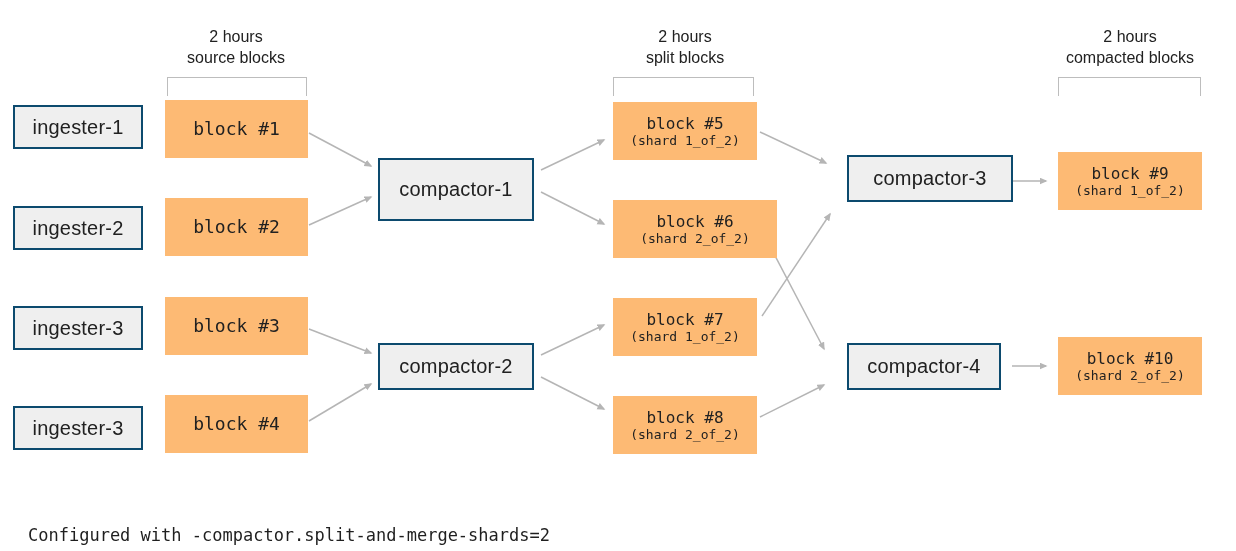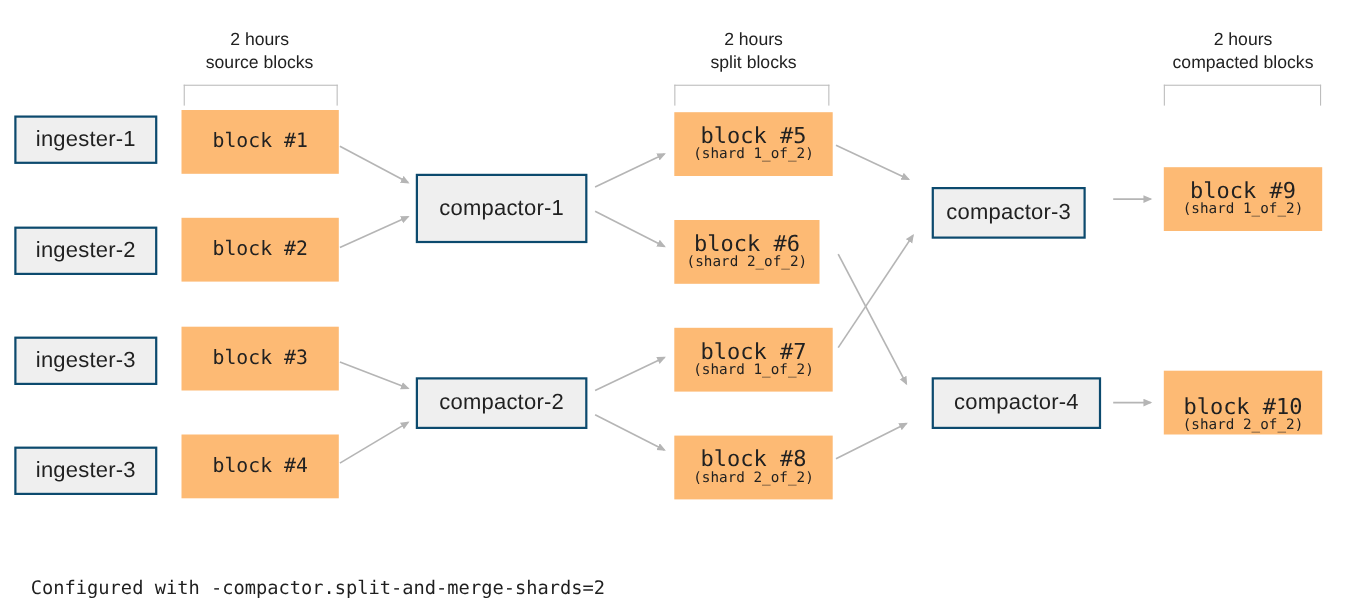--- a/index.html
+++ b/index.html
@@ -26,7 +26,7 @@
     font-family:"DejaVu Sans Mono", monospace;
   }
   .block-name{font-size:18px;line-height:20px;}
-  .block-name-sm{font-size:20px;line-height:19px;}
+  .block-name-sm{font-size:16px;line-height:19px;}
   .shard{font-size:13px;line-height:16px;}
   .col-header{
     position:absolute;z-index:2;text-align:center;

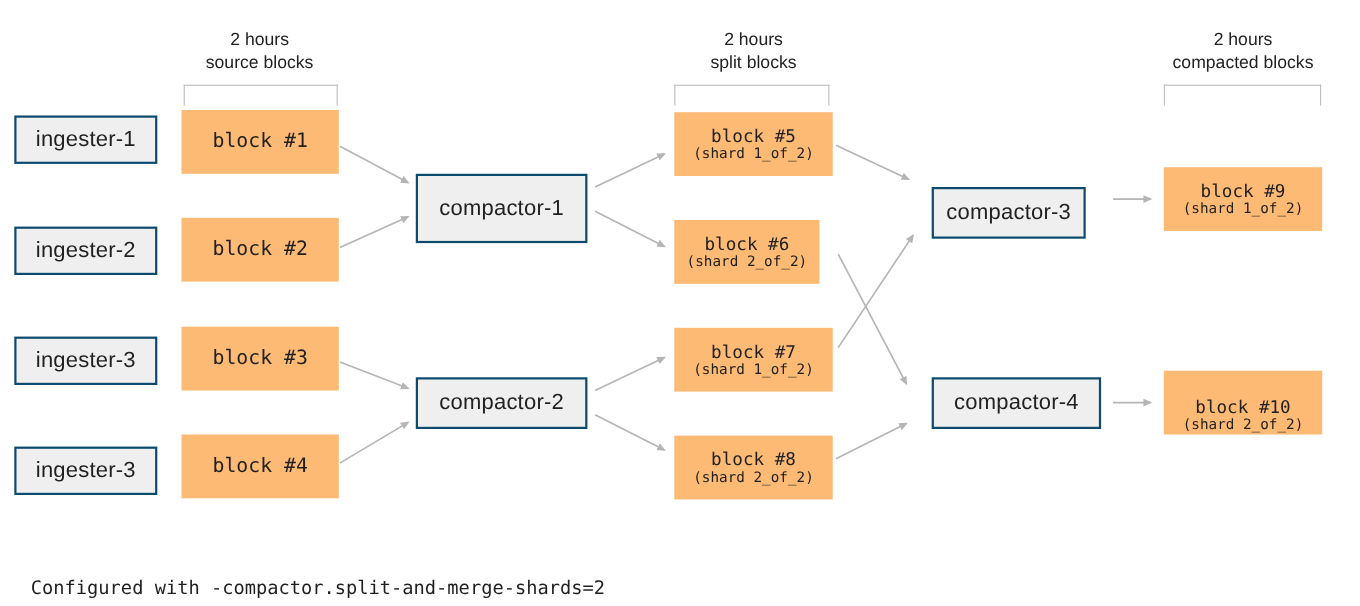--- a/index.html
+++ b/index.html
@@ -138,7 +138,7 @@
     <span class="shard">(shard 2_of_2)</span>
   </div>
 
-  <div class="node gray" style="left:847px;top:170px;width:140px;height:47px;">
+  <div class="node gray" style="left:847px;top:155px;width:166px;height:47px;">
     <span>compactor-3</span>
   </div>
   <div class="node gray" style="left:847px;top:343px;width:154px;height:47px;">

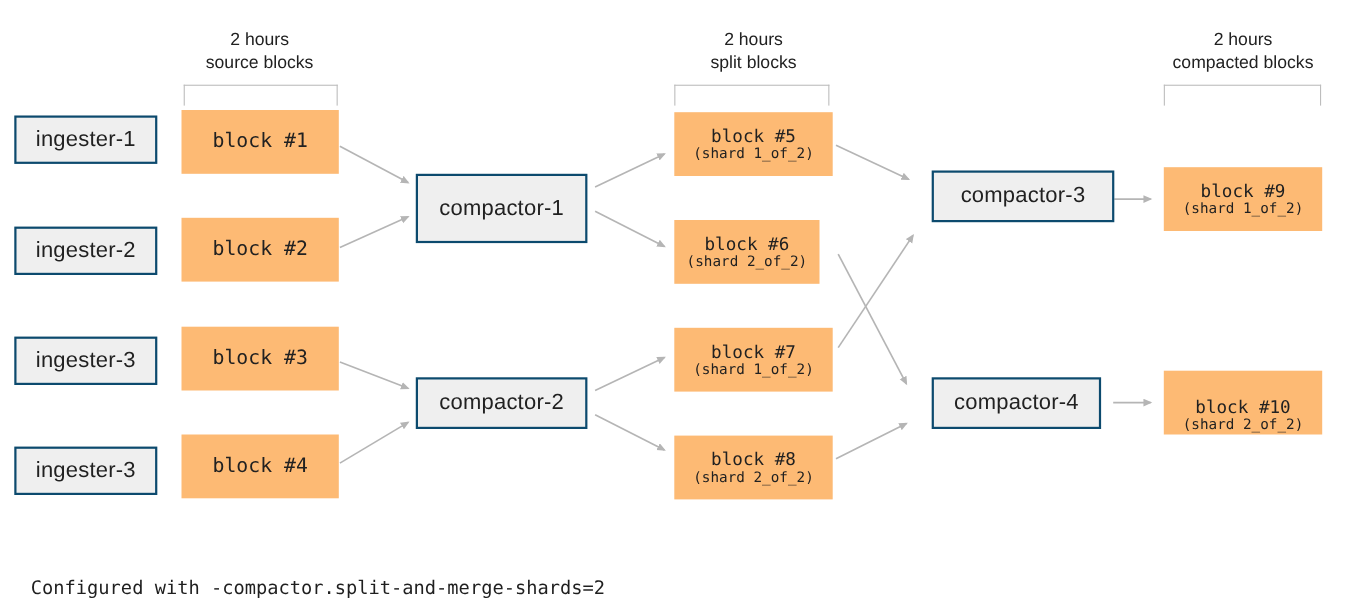--- a/index.html
+++ b/index.html
@@ -125,7 +125,7 @@
     <span class="block-name-sm">block #5</span>
     <span class="shard">(shard 1_of_2)</span>
   </div>
-  <div class="node green" style="left:613px;top:200px;width:132px;height:58px;">
+  <div class="node green" style="left:613px;top:200px;width:164px;height:58px;">
     <span class="block-name-sm">block #6</span>
     <span class="shard">(shard 2_of_2)</span>
   </div>

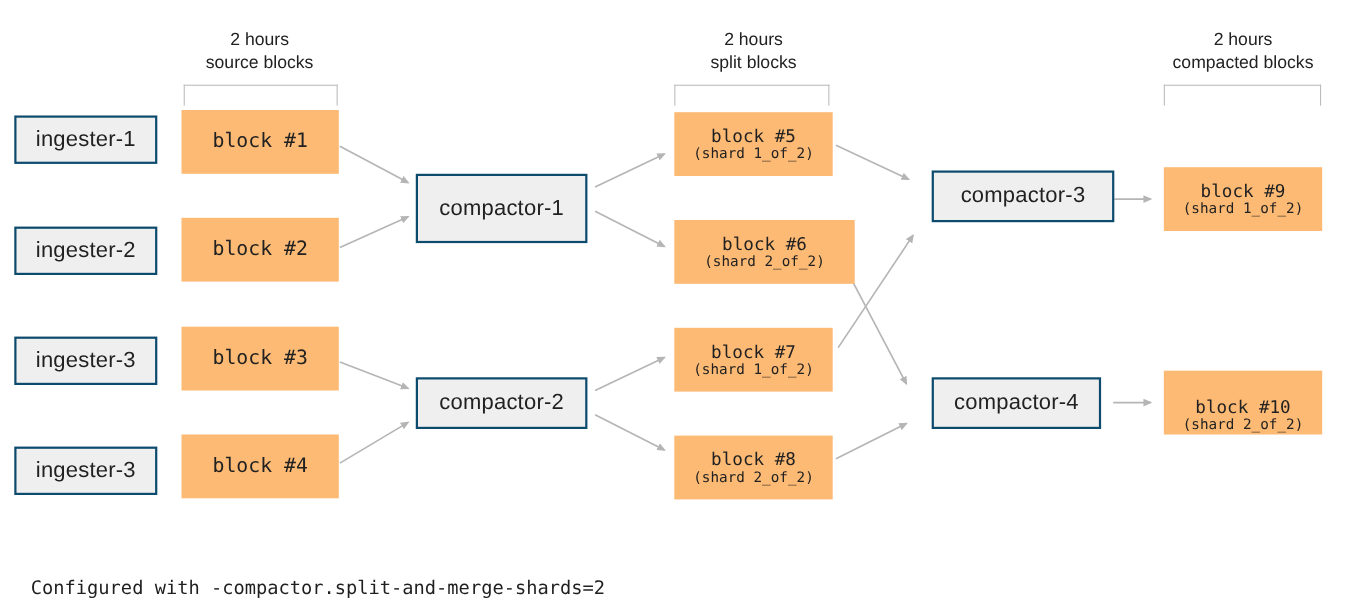--- a/index.html
+++ b/index.html
@@ -149,7 +149,7 @@
     <span class="block-name-sm">block #9</span>
     <span class="shard">(shard 1_of_2)</span>
   </div>
-  <div class="node green" style="left:1058px;top:337px;width:144px;height:58px;justify-content:flex-end;">
+  <div class="node green" style="left:1058px;top:337px;width:144px;height:58px;">
     <span class="block-name-sm">block #10</span>
     <span class="shard">(shard 2_of_2)</span>
   </div>

